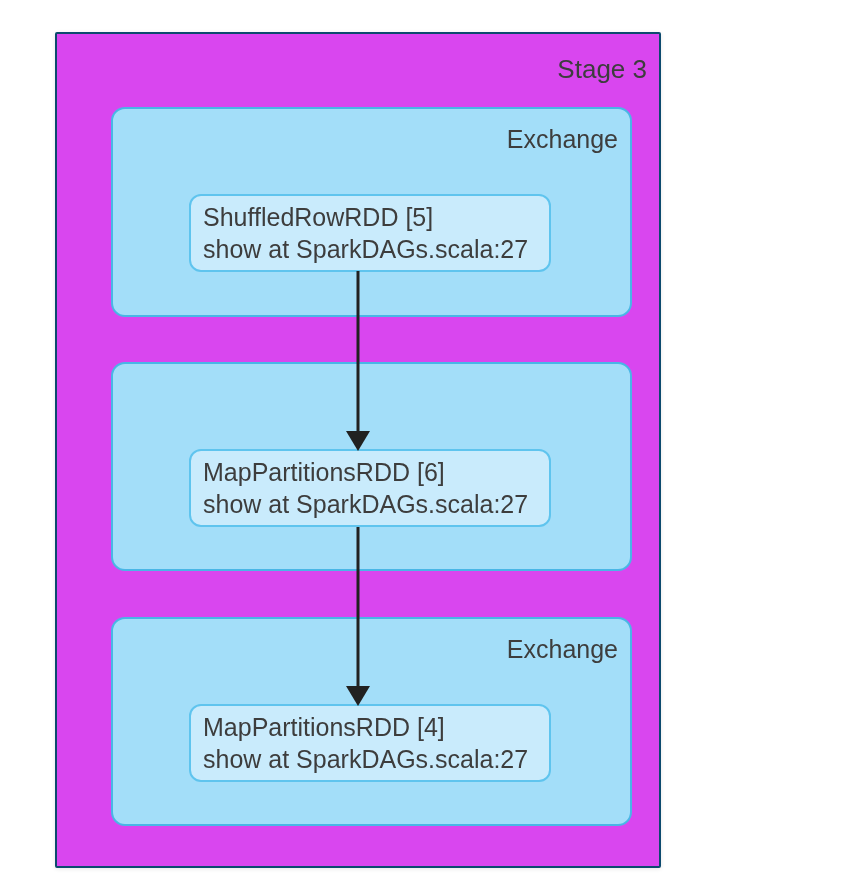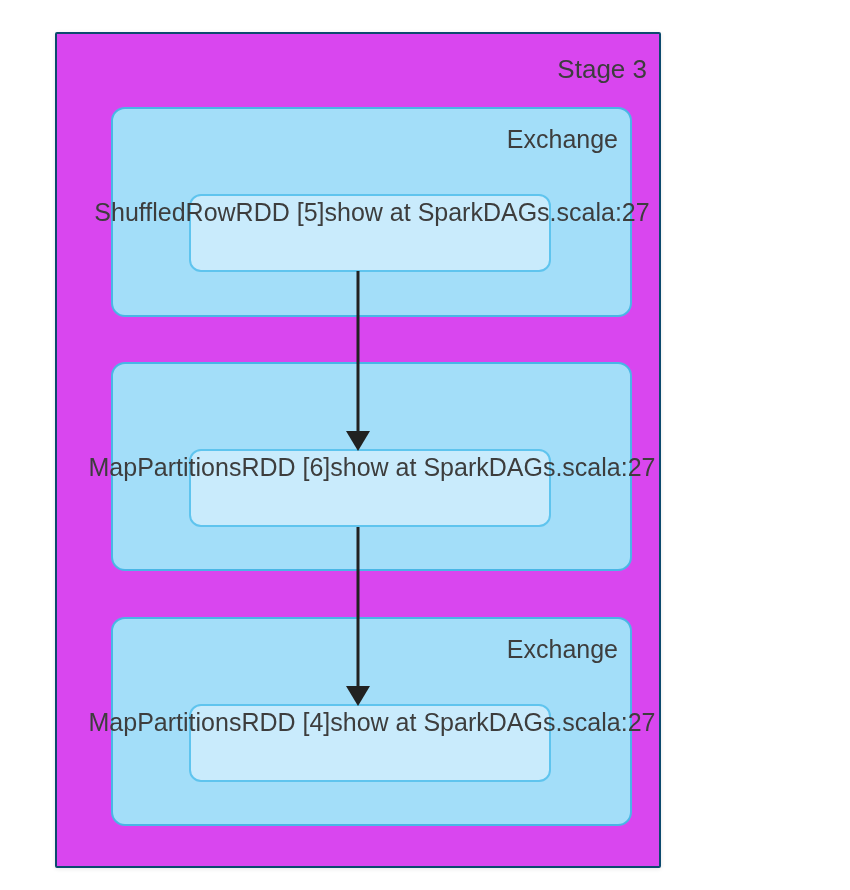--- a/index.html
+++ b/index.html
@@ -65,7 +65,7 @@
     border-radius: 12px;
     box-sizing: border-box;
     display: flex;
-    flex-direction: row;
+    flex-direction: column;
     justify-content: center;
     padding: 0 8px 0 12px;
   }

